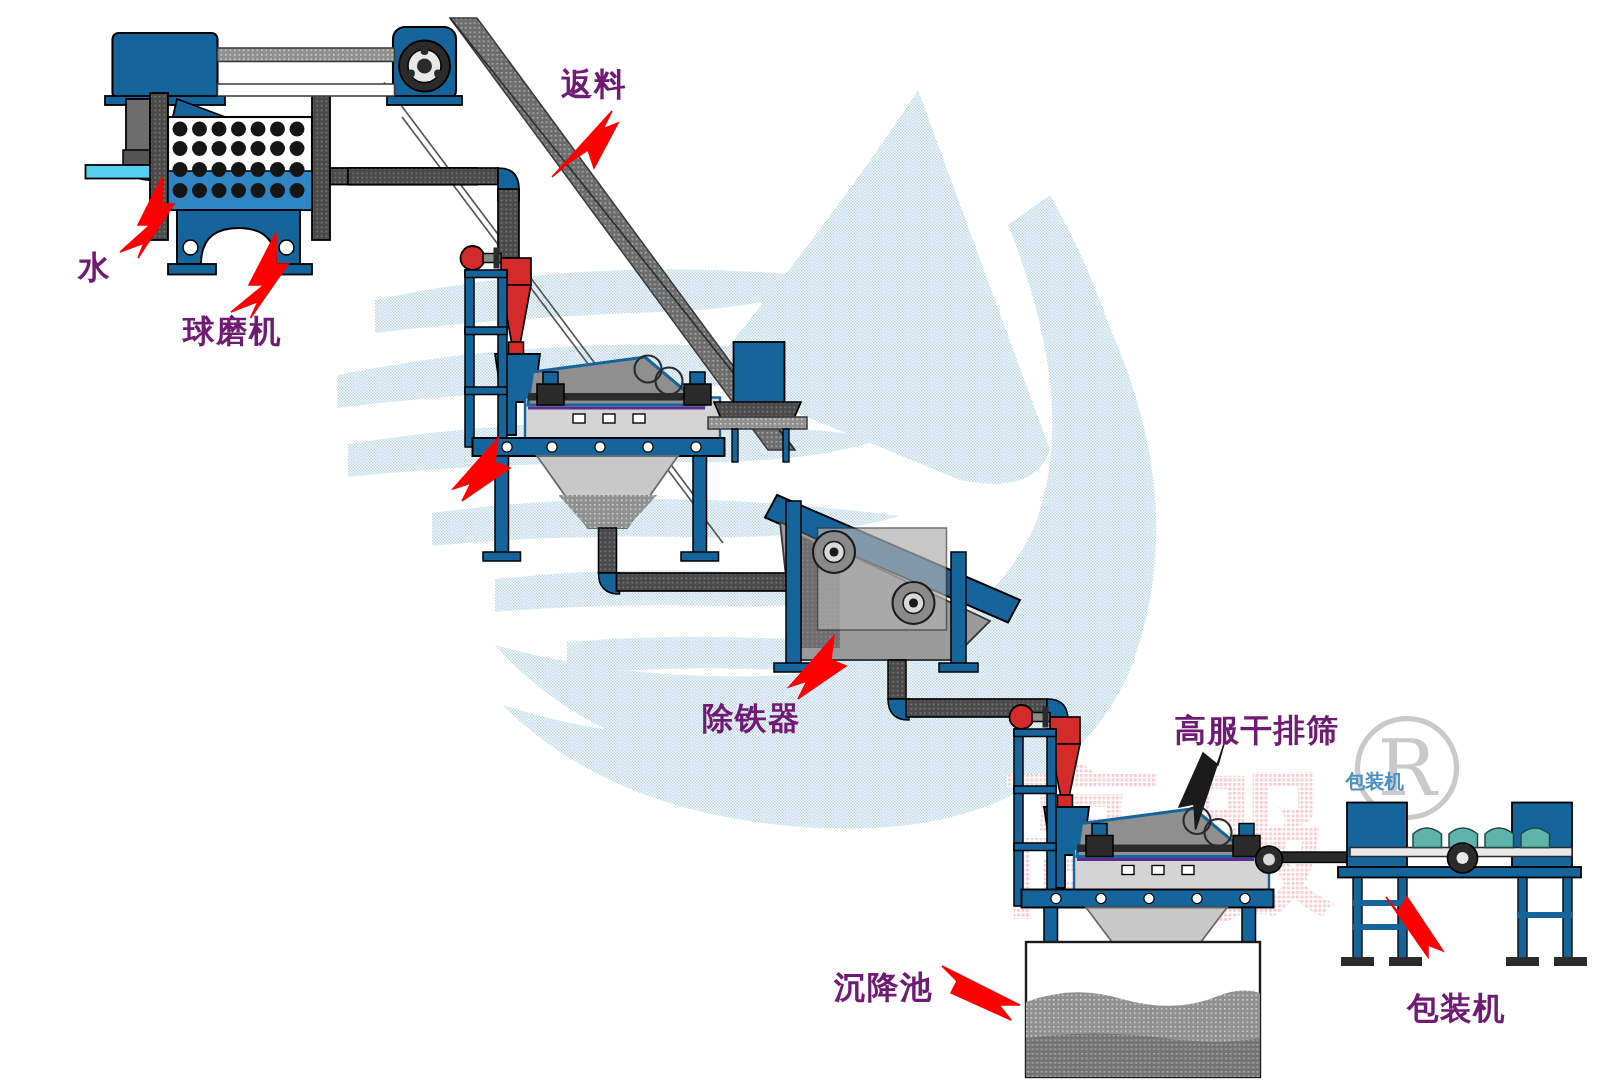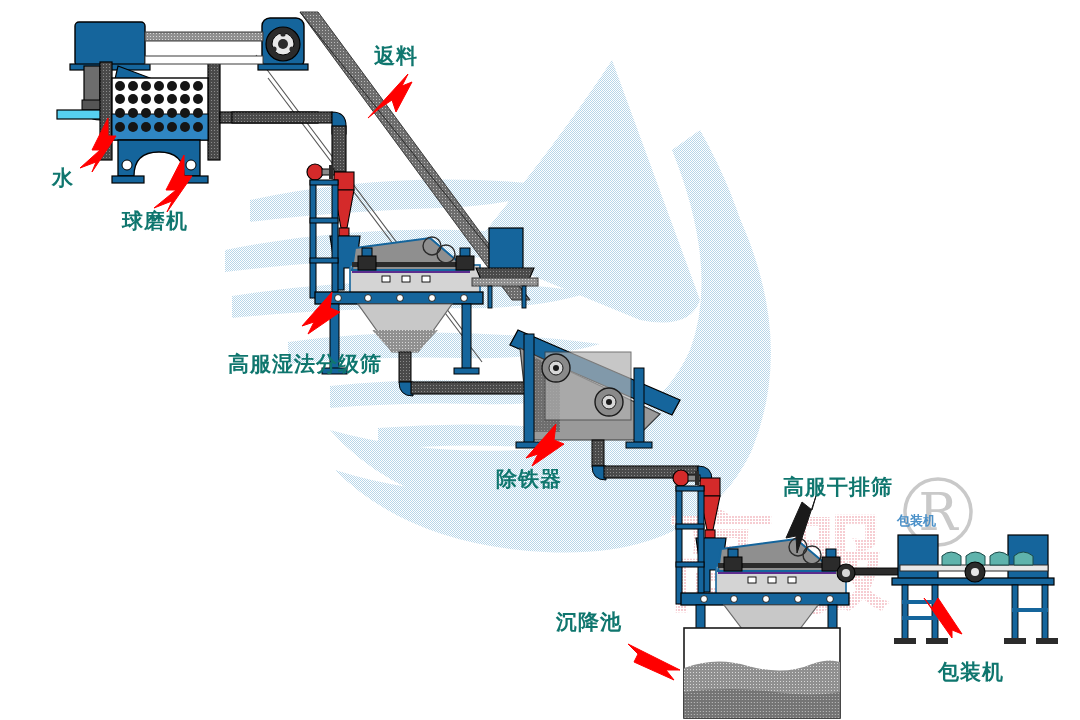--- a/index.html
+++ b/index.html
@@ -7,7 +7,7 @@
        font-family:"DejaVu Sans","Liberation Sans",sans-serif;}
   #stage{position:relative;width:1080px;height:720px;background:#ffffff;}
   #stage svg{position:absolute;left:0;top:0;}
-  .lbl{position:absolute;color:#0f766e;font-weight:bold;font-size:21px;
+  .lbl{position:absolute;color:#701a75;font-weight:bold;font-size:21px;
        font-family:Liberation Sans, sans-serif;white-space:nowrap;
        letter-spacing:1px;text-align:center;}
   .lbl-blue{position:absolute;color:#4a90c8;font-weight:bold;font-size:13px;

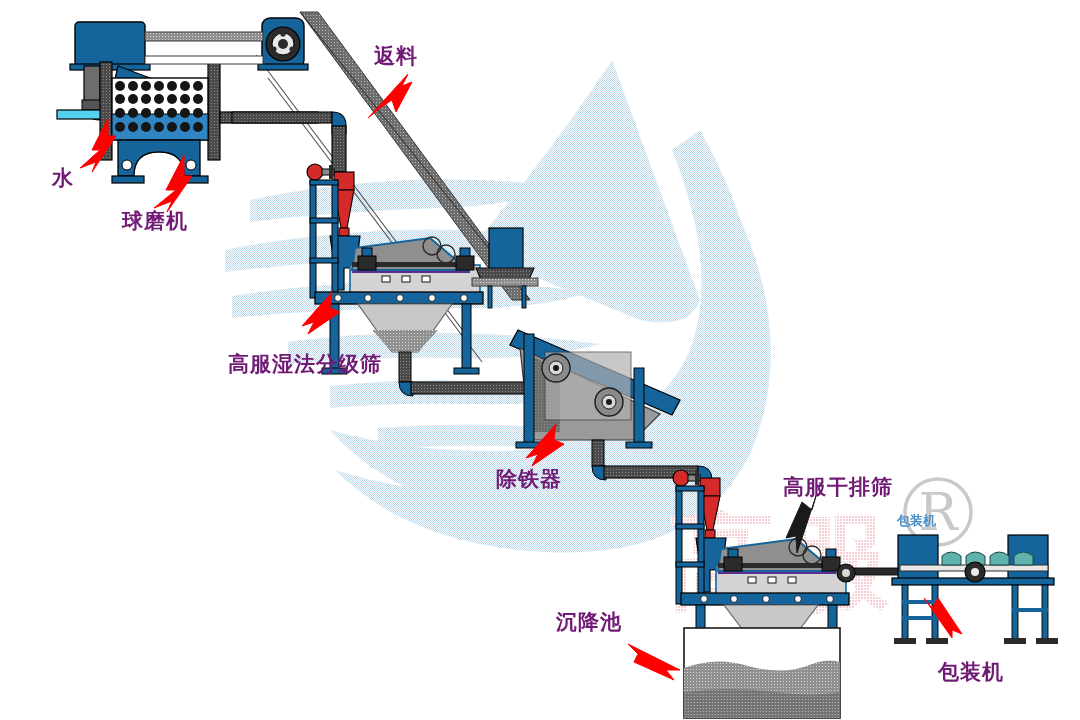--- a/index.html
+++ b/index.html
@@ -340,7 +340,6 @@
 <div class="lbl" style="left:52px;top:164px;">水</div>
 <div class="lbl" style="left:122px;top:207px;">球磨机</div>
 <div class="lbl" style="left:374px;top:42px;">返料</div>
-<div class="lbl" style="left:228px;top:350px;">高服湿法分级筛</div>
 <div class="lbl" style="left:496px;top:465px;">除铁器</div>
 <div class="lbl" style="left:783px;top:473px;">高服干排筛</div>
 <div class="lbl" style="left:556px;top:608px;">沉降池</div>

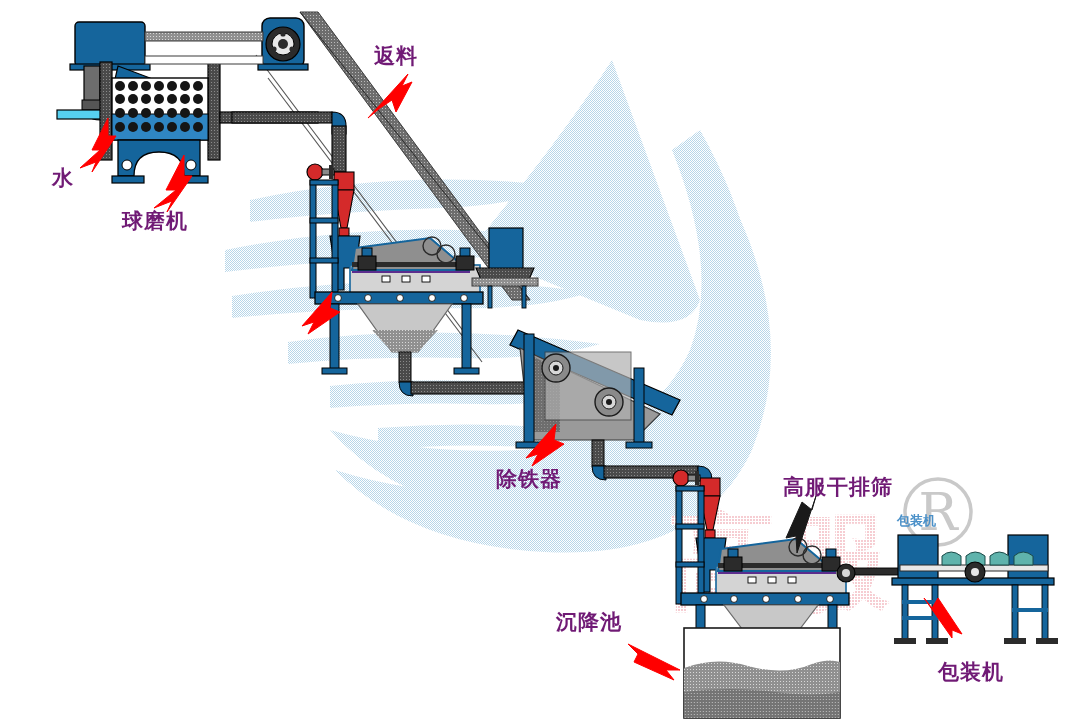--- a/index.html
+++ b/index.html
@@ -340,7 +340,7 @@
 <div class="lbl" style="left:52px;top:164px;">水</div>
 <div class="lbl" style="left:122px;top:207px;">球磨机</div>
 <div class="lbl" style="left:374px;top:42px;">返料</div>
-<div class="lbl" style="left:496px;top:465px;">除铁器</div>
+<div class="lbl" style="left:468px;top:465px;">除铁器</div>
 <div class="lbl" style="left:783px;top:473px;">高服干排筛</div>
 <div class="lbl" style="left:556px;top:608px;">沉降池</div>
 <div class="lbl" style="left:938px;top:658px;">包装机</div>

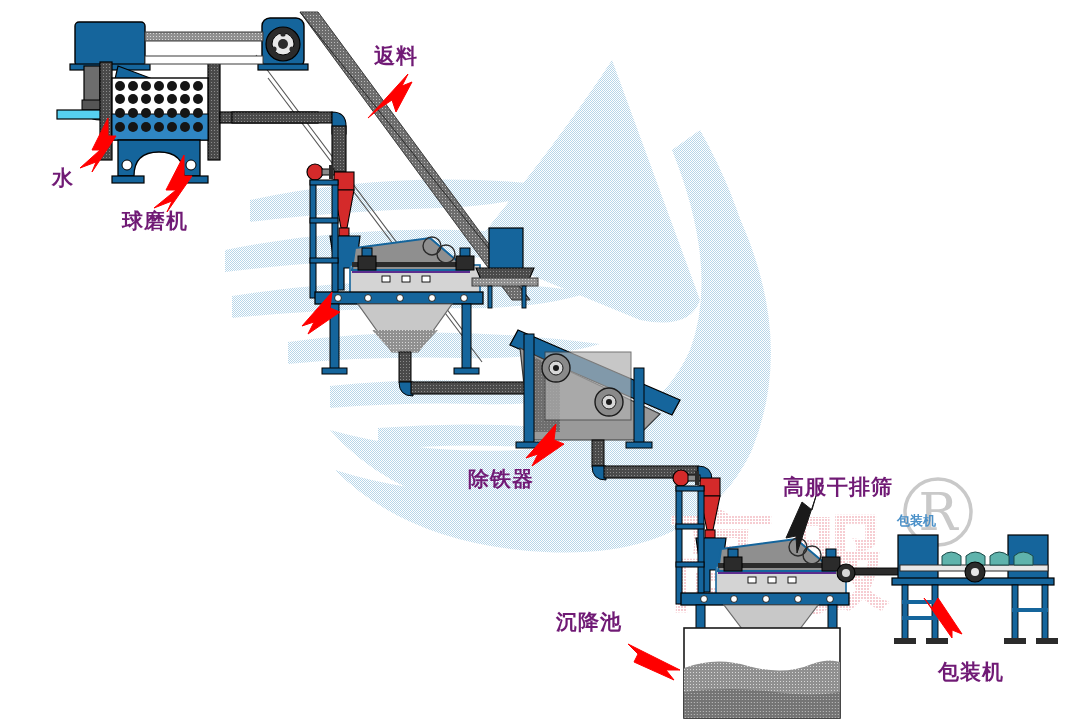--- a/index.html
+++ b/index.html
@@ -342,7 +342,7 @@
 <div class="lbl" style="left:374px;top:42px;">返料</div>
 <div class="lbl" style="left:468px;top:465px;">除铁器</div>
 <div class="lbl" style="left:783px;top:473px;">高服干排筛</div>
-<div class="lbl" style="left:556px;top:608px;">沉降池</div>
+<div class="lbl" style="left:556px;top:644px;">沉降池</div>
 <div class="lbl" style="left:938px;top:658px;">包装机</div>
 
 <div class="lbl-blue" style="left:897px;top:512px;">包装机</div>

